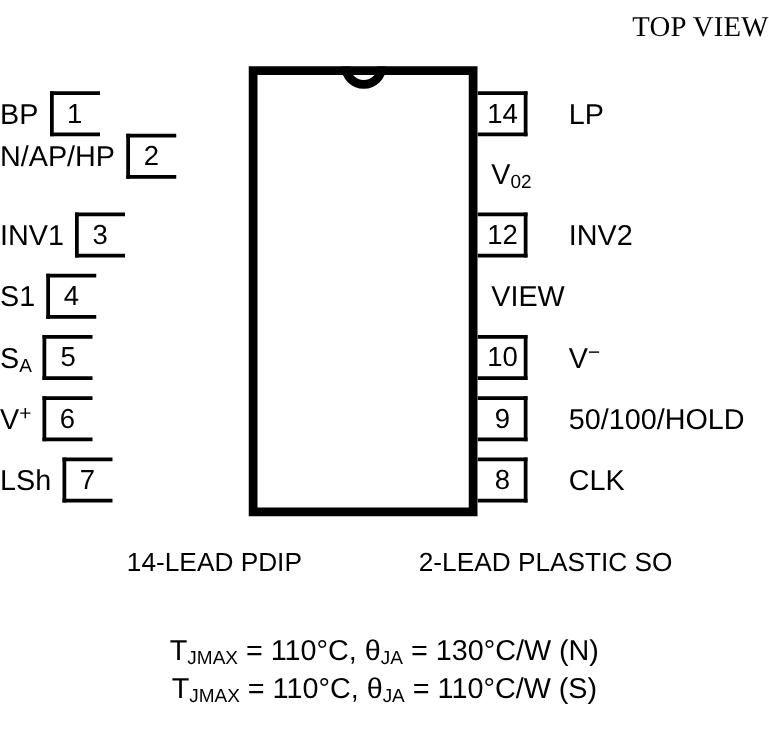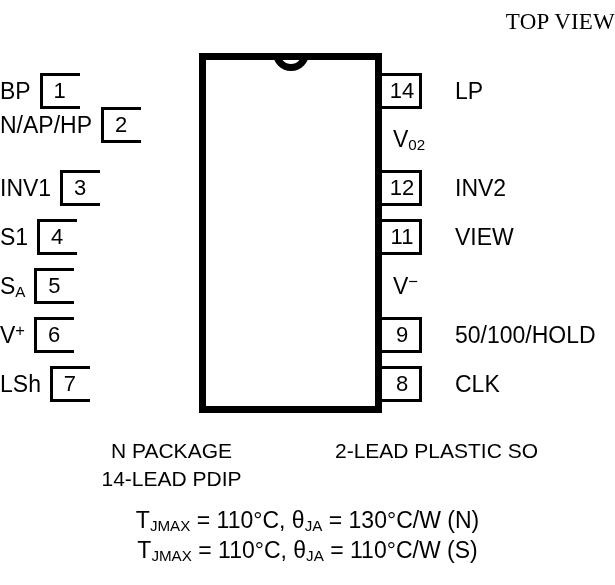--- a/index.html
+++ b/index.html
@@ -171,7 +171,6 @@
   <span class="pin-label">INV2</span>
 </div>
 <div class="pin-row right" style="top:219px">
-  <span class="pin-box">11</span>
   <span class="pin-label">VIEW</span>
 </div>
 <div class="pin-row right" style="top:268px">

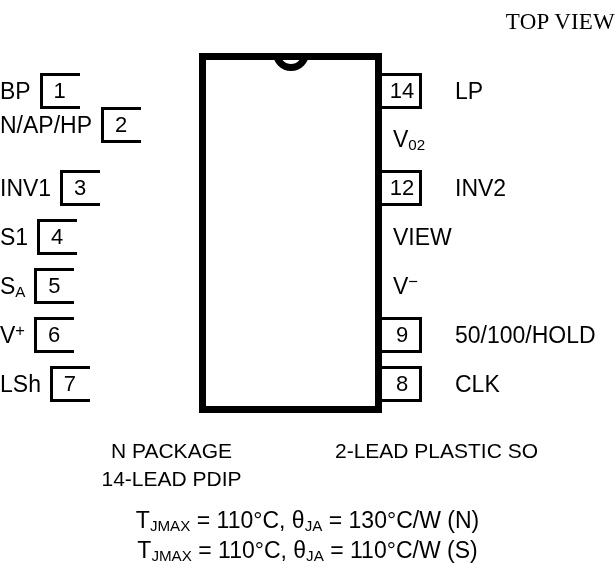--- a/index.html
+++ b/index.html
@@ -174,6 +174,7 @@
   <span class="pin-label">VIEW</span>
 </div>
 <div class="pin-row right" style="top:268px">
+  <span class="pin-box">10</span>
   <span class="pin-label">V<sup>−</sup></span>
 </div>
 <div class="pin-row right" style="top:317px">

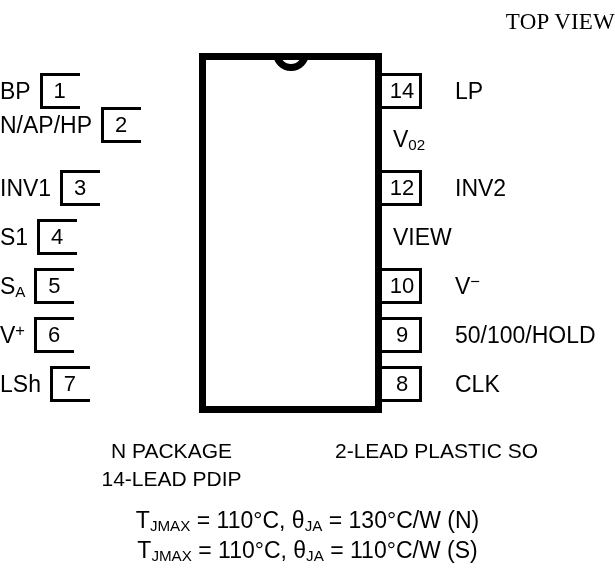--- a/index.html
+++ b/index.html
@@ -188,7 +188,6 @@
 
 <div id="package-blocks">
   <div class="package-block" id="package-block-n">
-    <div>N PACKAGE</div>
     <div>14-LEAD PDIP</div>
   </div>
   <div class="package-block" id="package-block-s">

